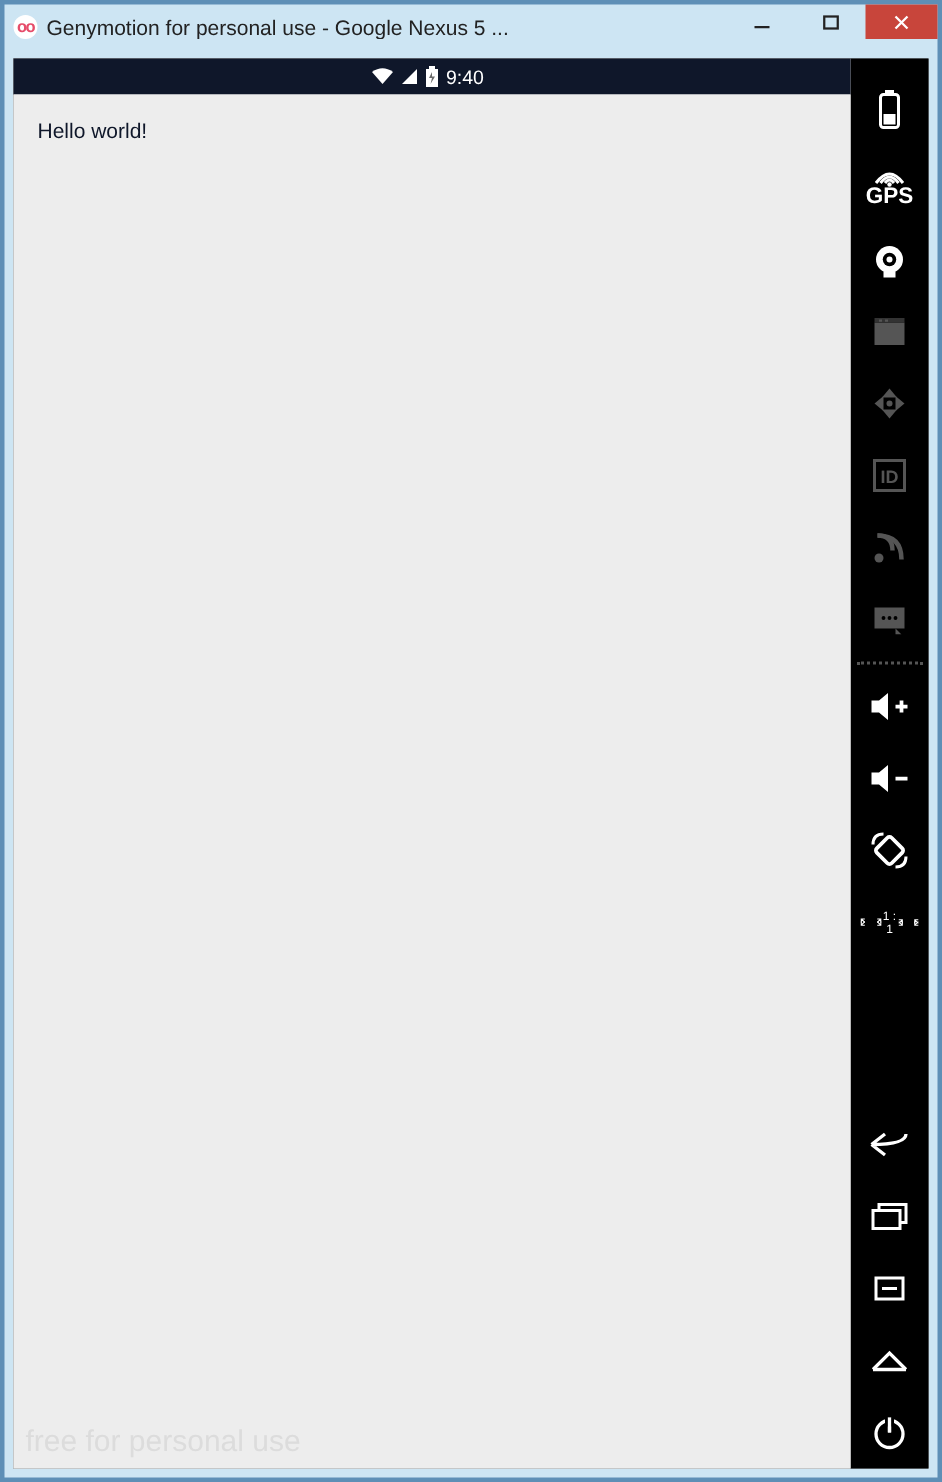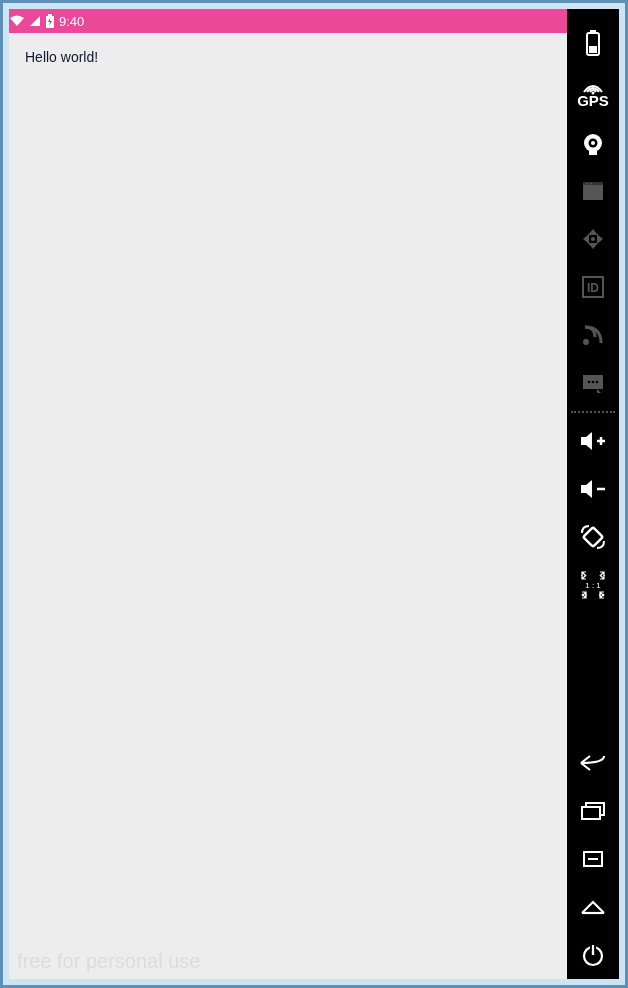--- a/index.html
+++ b/index.html
@@ -35,6 +35,30 @@
 <body>
 
 <div class="window">
+  <div class="titlebar">
+    <div class="titlebar-icon">
+        <span>oo</span>
+      </div>
+    <div class="titlebar-text">Genymotion for personal use - Google Nexus 5 ...</div>
+    <div class="titlebar-controls">
+      <div class="titlebar-btn">
+        <svg width="12" height="12" viewBox="0 0 12 12">
+            <line x1="1" y1="9" x2="11" y2="9" stroke="#222" stroke-width="1.5"></line>
+          </svg>
+      </div>
+      <div class="titlebar-btn">
+        <svg width="12" height="12" viewBox="0 0 12 12">
+            <rect x="1.5" y="2" width="9" height="8" fill="none" stroke="#222" stroke-width="1.5"></rect>
+          </svg>
+      </div>
+      <div class="titlebar-btn close">
+        <svg width="12" height="12" viewBox="0 0 12 12">
+            <line x1="2" y1="2" x2="10" y2="10" stroke="#fff" stroke-width="1.5"></line>
+            <line x1="10" y1="2" x2="2" y2="10" stroke="#fff" stroke-width="1.5"></line>
+          </svg>
+      </div>
+    </div>
+  </div>
 
   <div class="client">
     <div class="device-wrap">

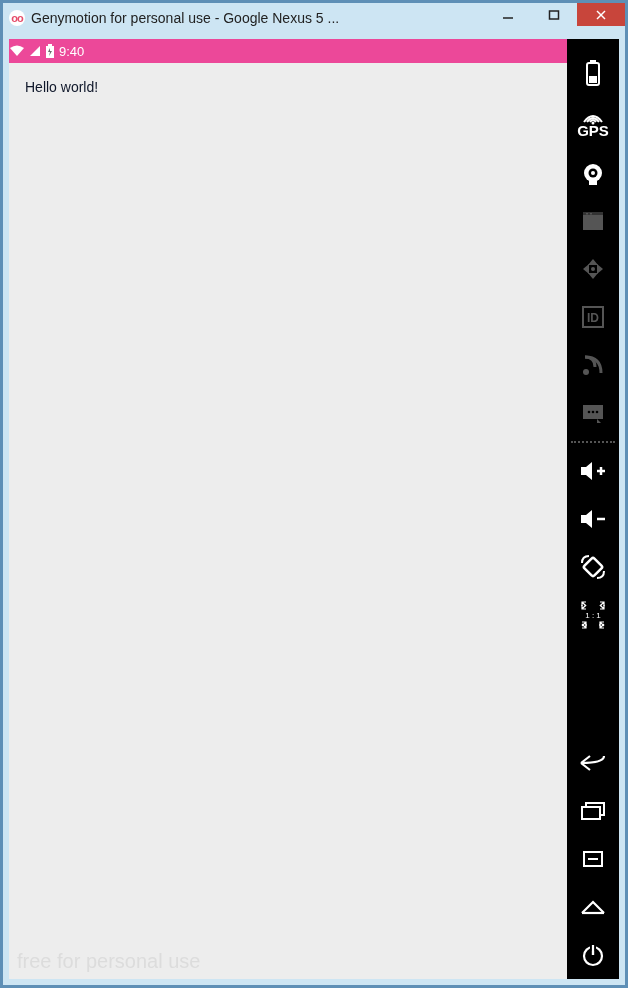--- a/index.html
+++ b/index.html
@@ -16,7 +16,7 @@
   .client { flex: 1; margin: 6px 6px 6px 6px; background: #6b6b6b; position: relative; display: flex; }
   .device-wrap { flex: 1; background: #000; display: flex; }
   .device-screen { flex: 1; background: #ededed; position: relative; display: flex; flex-direction: column; margin: 0 0 0 0; }
-  .android-status { height: 24px; background: #ec4899; display: flex; justify-content: flex-start; align-items: center; padding-right: 6px; gap: 4px; color: #fff; font-size: 13px; }
+  .android-status { height: 24px; background: #0f172a; display: flex; justify-content: center; align-items: center; padding-right: 6px; gap: 4px; color: #fff; font-size: 13px; }
   .android-status svg { display: block; }
   .status-time { font-size: 13px; font-weight: 500; }
   .app-content { flex: 1; background: #ededed; padding: 16px; position: relative; }

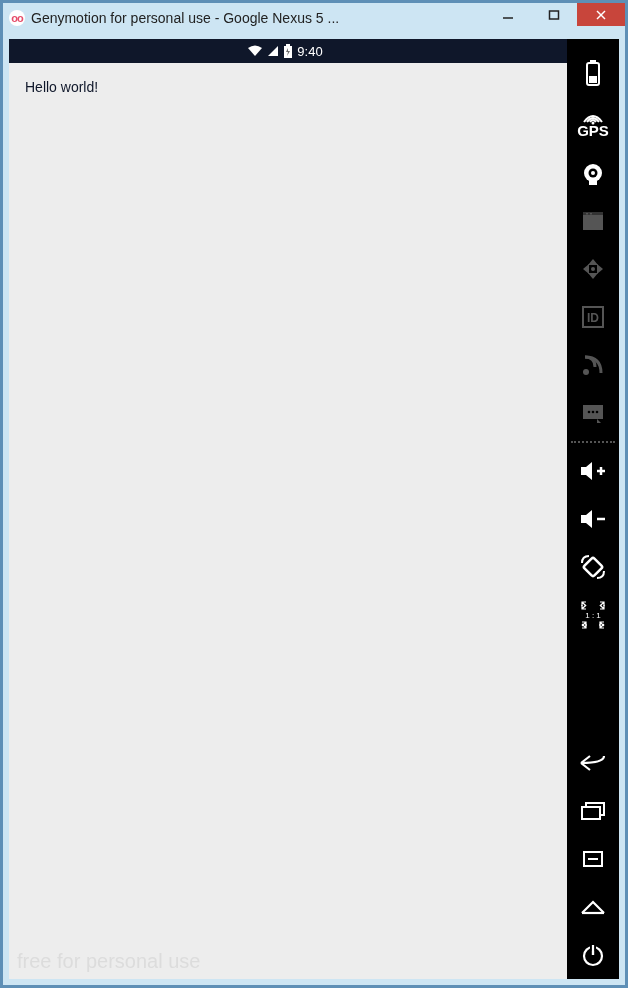--- a/index.html
+++ b/index.html
@@ -177,7 +177,7 @@
             <path d="M25 18 Q25 25 18 25" fill="none" stroke="#fff" stroke-width="2"></path>
           </svg>
       </div>
-      <div class="tool-btn" style="flex-direction:column;height:40px">
+      <div class="tool-btn" style="flex-direction:row;height:40px">
         <svg width="26" height="10" viewBox="0 0 26 10">
             <path d="M2 8 L6 4 M2 4 L2 8 L6 8" stroke="#fff" stroke-width="1.2" fill="none"></path>
             <path d="M24 8 L20 4 M24 4 L24 8 L20 8" stroke="#fff" stroke-width="1.2" fill="none"></path>

